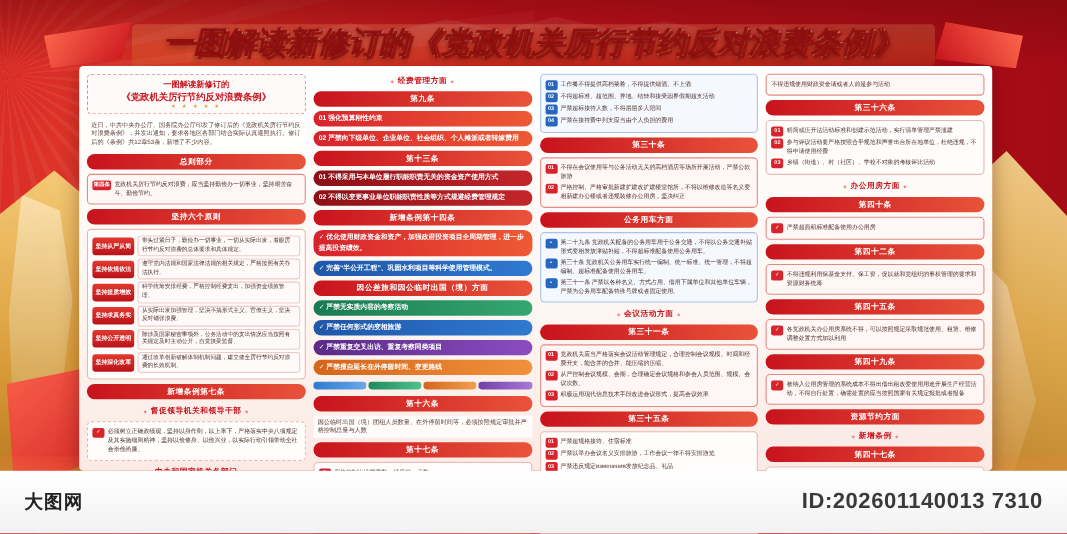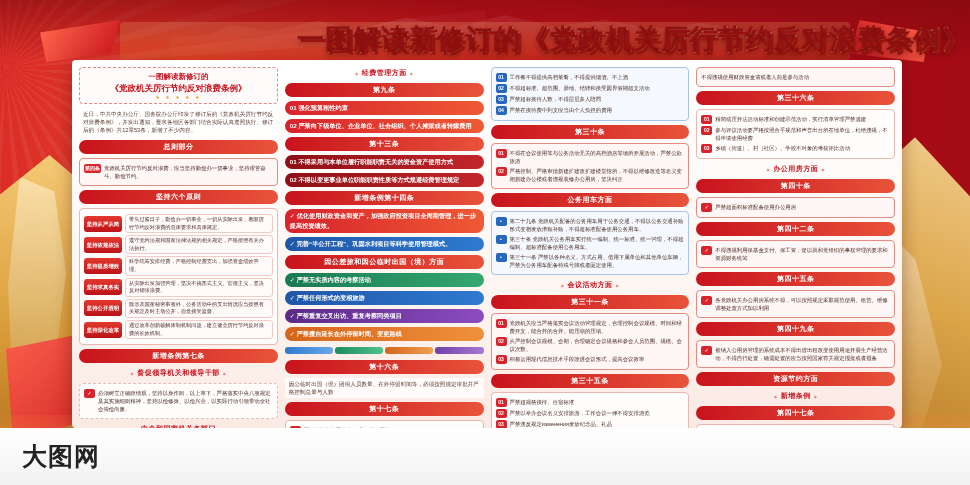--- a/index.html
+++ b/index.html
@@ -67,7 +67,7 @@
   }
   
   .title-wrap{
-    position:absolute;left:0;right:0;top:18px;height:46px;text-align:right;
+    position:absolute;left:0;right:0;top:18px;height:46px;text-align:center;font-style:italic;
   }
   .title-ribbon{
     position:absolute;left:120px;right:120px;top:4px;height:38px;

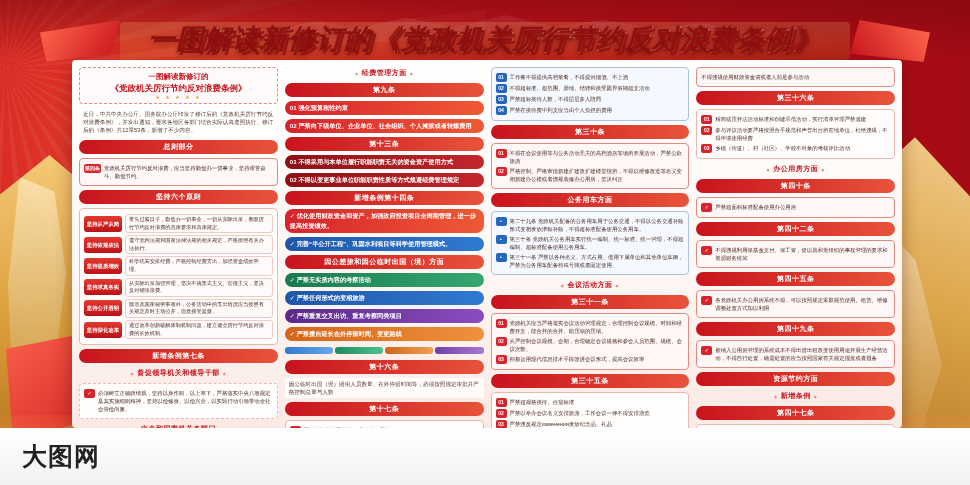--- a/index.html
+++ b/index.html
@@ -177,7 +177,7 @@
     padding:0 22px;box-sizing:border-box;
   }
   .logo{display:flex;align-items:center;gap:10px;}
-  .logo-cn{font-size:25px;font-weight:bold;color:#222;letter-spacing:1px;font-family:"DejaVu Sans",sans-serif;}
+  .logo-cn{font-size:17px;font-weight:bold;color:#222;letter-spacing:1px;font-family:"DejaVu Sans",sans-serif;}
   .logo-en{font-size:25px;font-weight:bold;color:#111;letter-spacing:.5px;}
   .idtext{font-size:20px;font-weight:bold;color:#3a3a3a;letter-spacing:.5px;}
 </style>

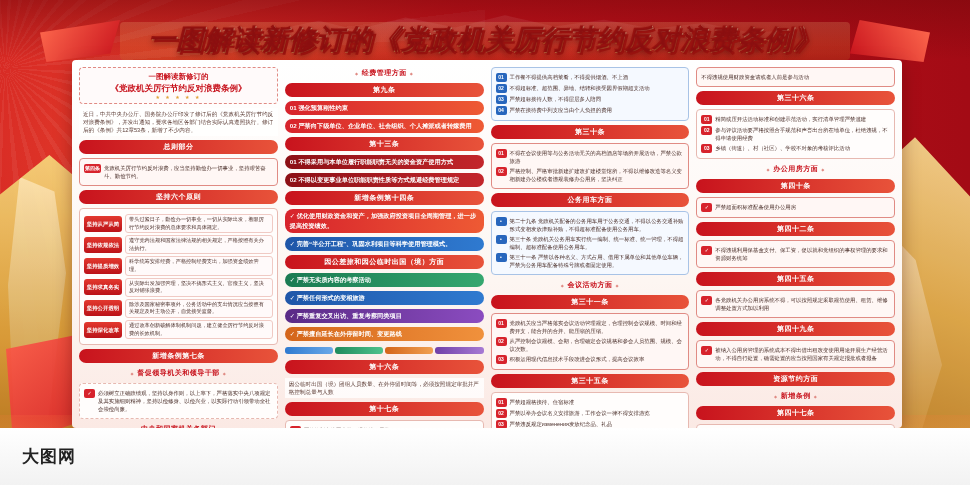--- a/index.html
+++ b/index.html
@@ -519,6 +519,7 @@
     <div class="logo">
       <span class="logo-cn">大图网</span>
     </div>
+    <div class="idtext">ID:202601140013 7310</div>
   </div>
 </div>
 

